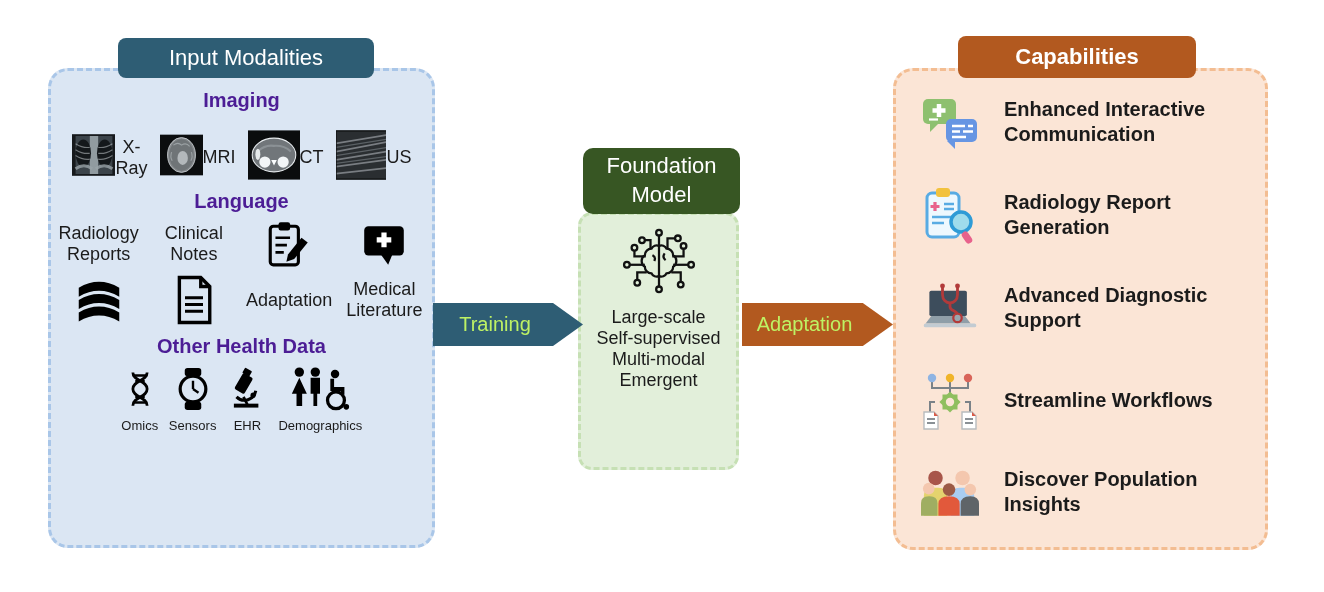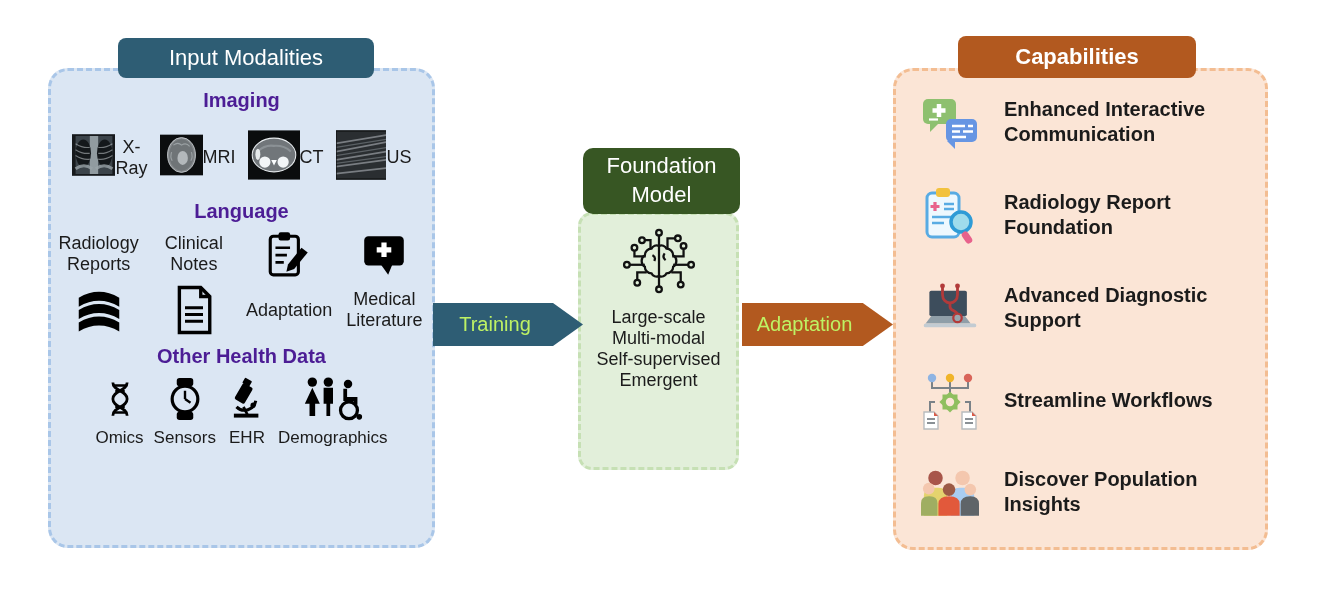--- a/index.html
+++ b/index.html
@@ -128,7 +128,7 @@
       </div>
     </div>
 
-    <div class="sec-title" style="margin-top:10px;">Language</div>
+    <div class="sec-title" style="">Language</div>
 
     <div class="lang-grid">
       <div class="lang-label">Radiology Reports</div>

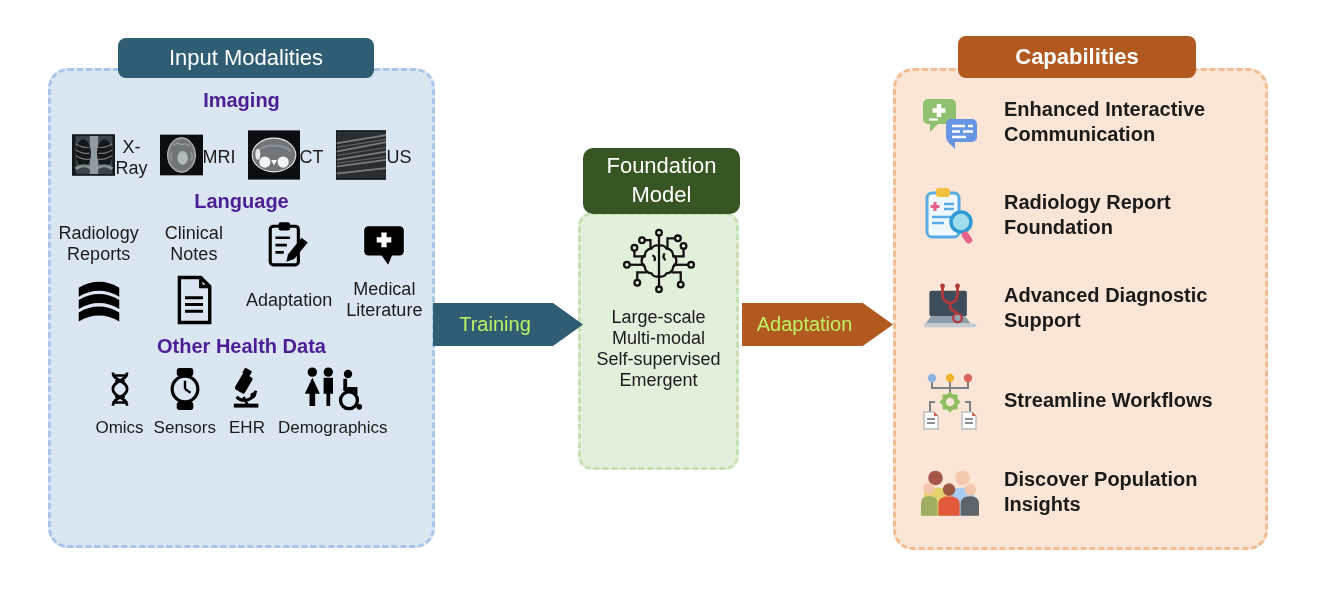--- a/index.html
+++ b/index.html
@@ -291,7 +291,7 @@
           <rect x="41.5" y="45" width="7" height="13" rx="3.5" fill="#e8628c" transform="rotate(-35 45 51.5)"></rect>
         </svg>
       </div>
-      <div class="cap-label">Radiology Report Foundation</div>
+      <div class="cap-label">Radiology Report Generation</div>
     </div>
 
     <div class="cap-row">

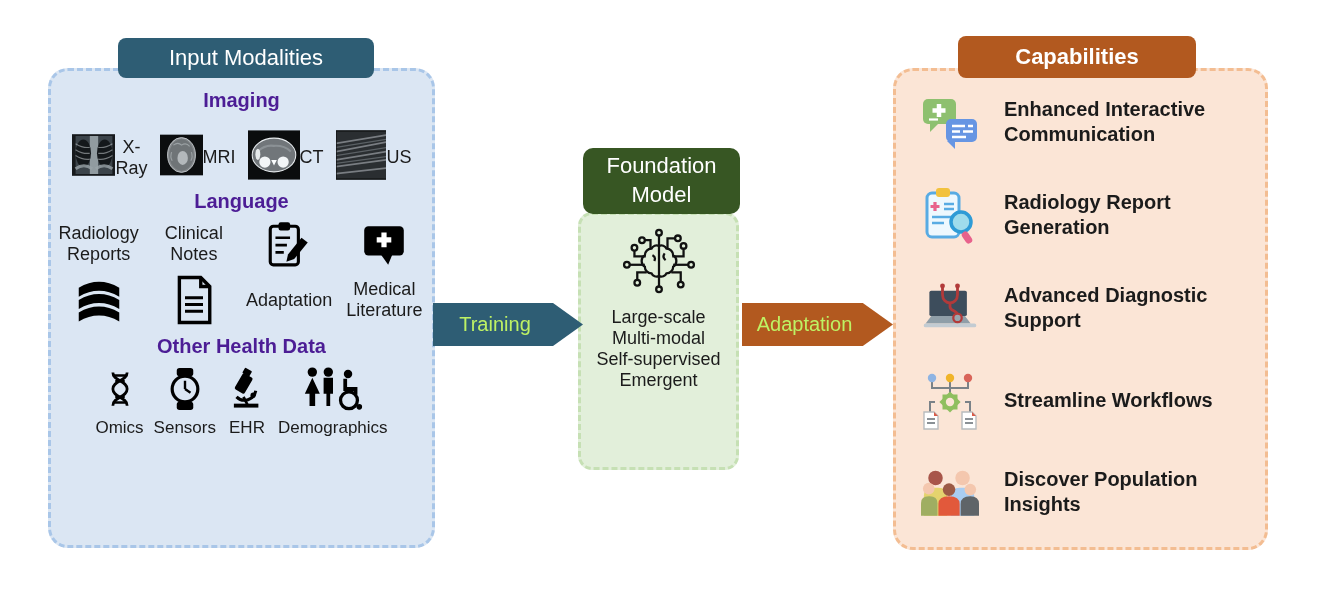--- a/index.html
+++ b/index.html
@@ -250,8 +250,8 @@
     </div>
     <div class="features">
       <div>Large-scale</div>
+      <div>Self-supervised</div>
       <div>Multi-modal</div>
-      <div>Self-supervised</div>
       <div>Emergent</div>
     </div>
   </div>

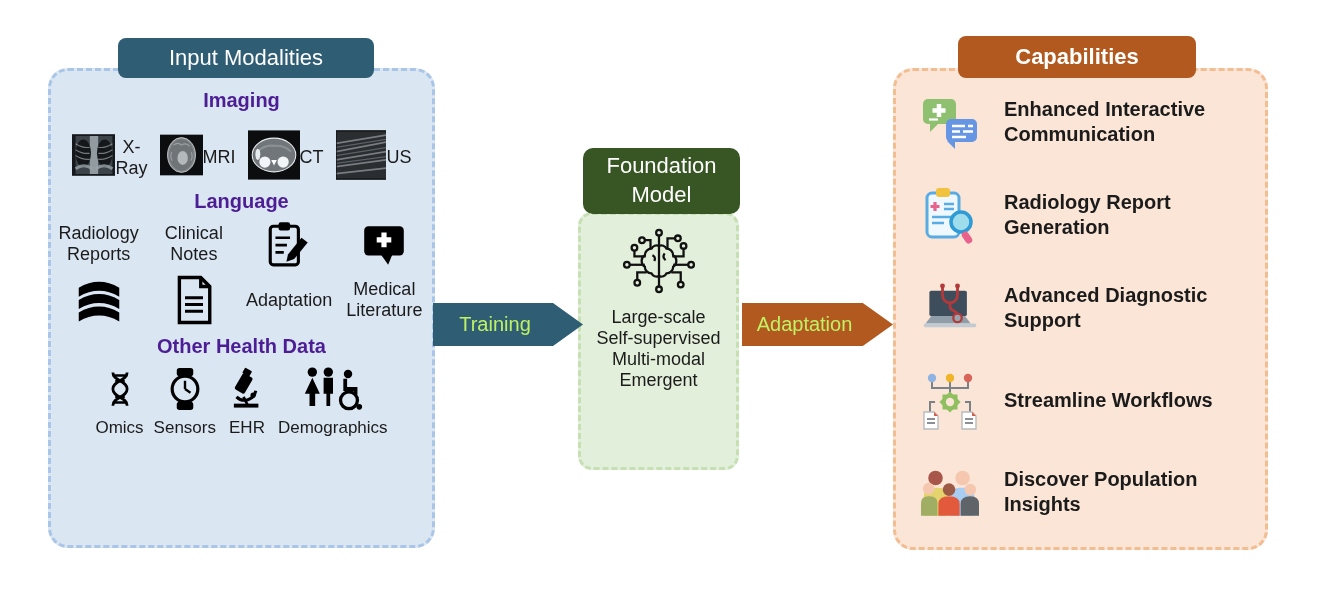--- a/index.html
+++ b/index.html
@@ -42,7 +42,7 @@
   .other-row { display:flex; justify-content:center; align-items:flex-end; gap:10px; margin-top:8px; }
   .other-col { display:flex; flex-direction:column; align-items:center; }
   .other-col svg { height:46px; display:block; }
-  .other-label { font-size:17px; margin-top:6px; }
+  .other-label { font-size:13px; margin-top:6px; }
 
   
   .brain-wrap svg { width:76px; height:68px; display:block; margin:0 auto; }

